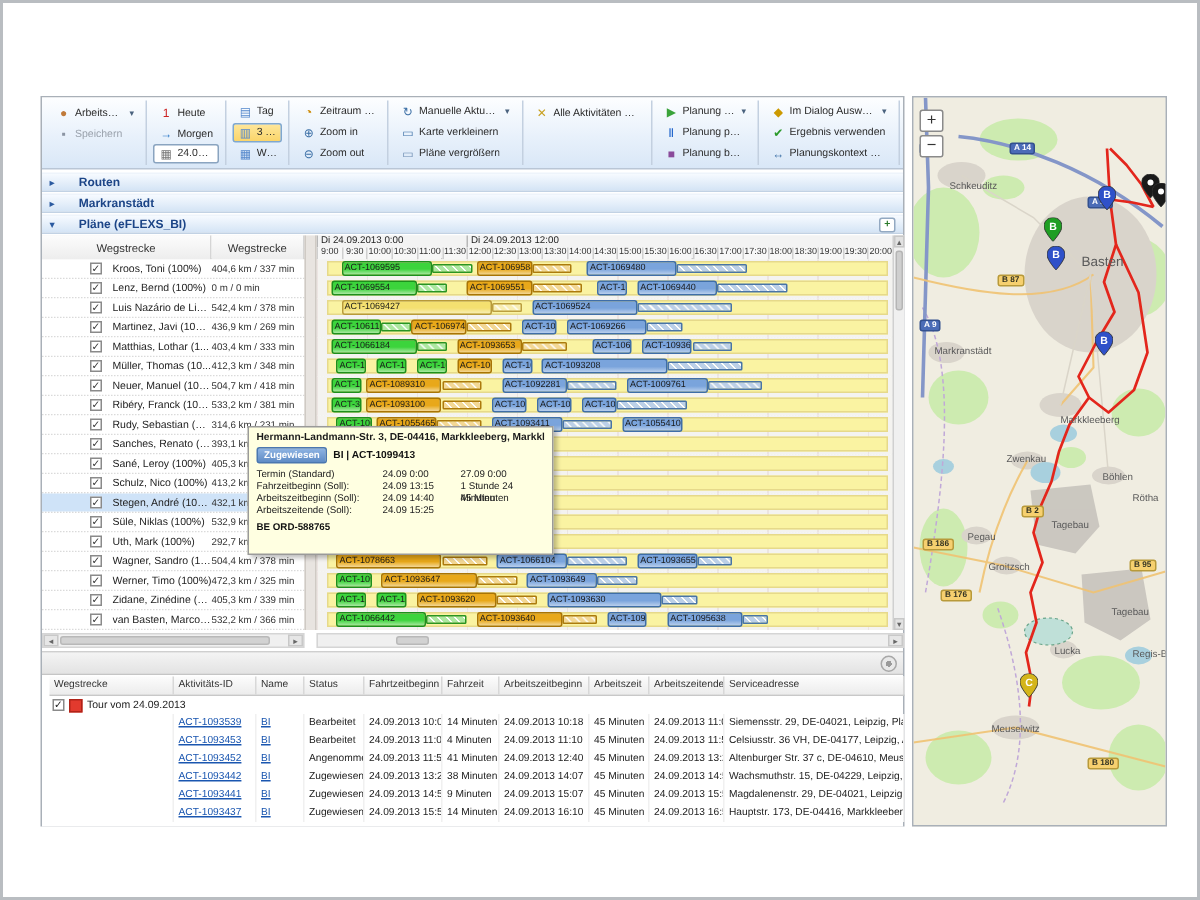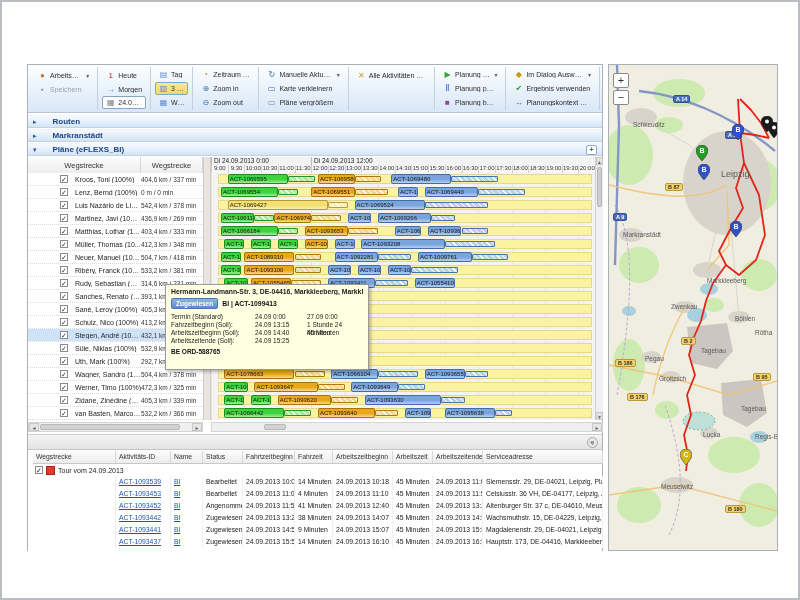--- a/index.html
+++ b/index.html
@@ -771,7 +771,7 @@
     <div class="zoombtn" style="top:25px">−</div>
     <div id="map-overlays">
         <div class="map-label" style="left: 24px; top: 56px;">Schkeuditz</div>
-        <div class="map-label" style="left: 112px; top: 104px; font-size: 9px;">Leipzig</div>
+        <div class="map-label" style="left: 112px; top: 104px; font-size: 9px;">Basten</div>
         <div class="map-label" style="left: 14px; top: 166px;">Markranstädt</div>
         <div class="map-label" style="left: 98px; top: 212px;">Markkleeberg</div>
         <div class="map-label" style="left: 62px; top: 238px;">Zwenkau</div>

